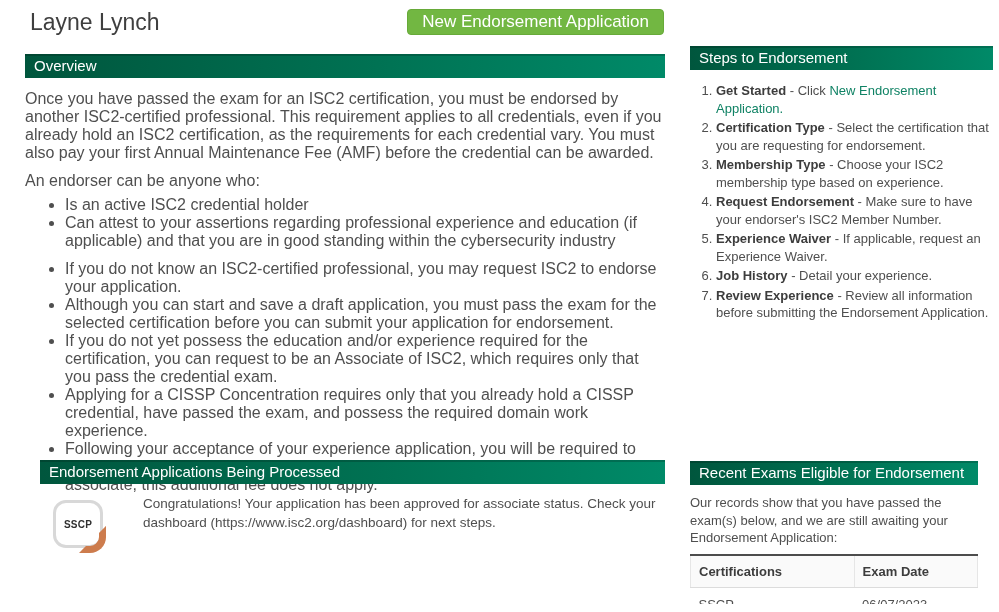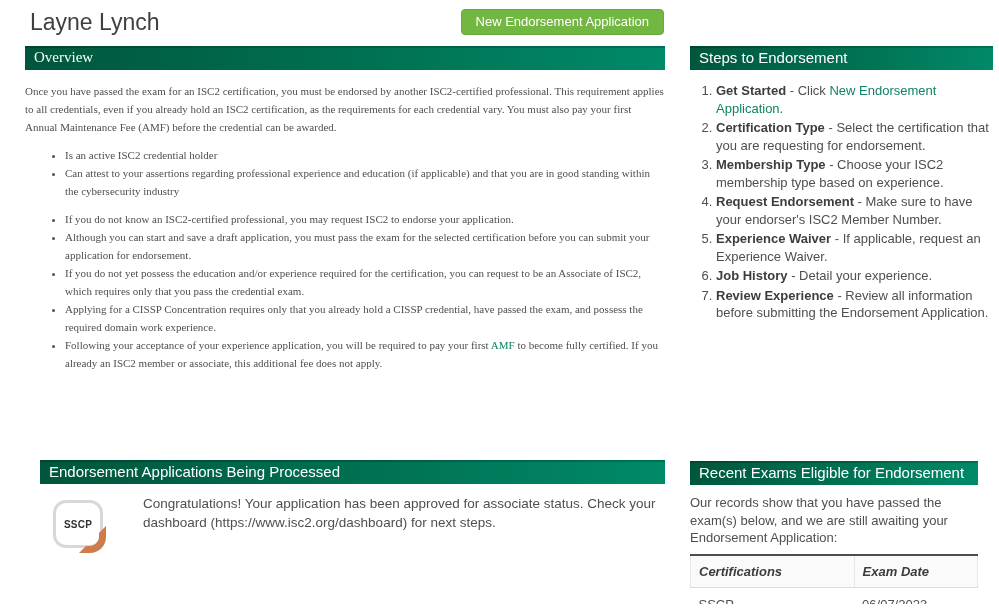--- a/index.html
+++ b/index.html
@@ -15,7 +15,7 @@
   .new-app-btn {
     position:absolute; top:9px; right:335px; height:26px;
     background:#72b742; border:1px solid #67aa39; border-radius:4px;
-    color:#ffffff; font-size:13px; font-family:"Liberation Sans", sans-serif;
+    color:#ffffff; font-size:17px; font-family:"Liberation Sans", sans-serif;
     padding:0 14px; cursor:pointer; line-height:24px;
   }
   .panel { position:absolute; }

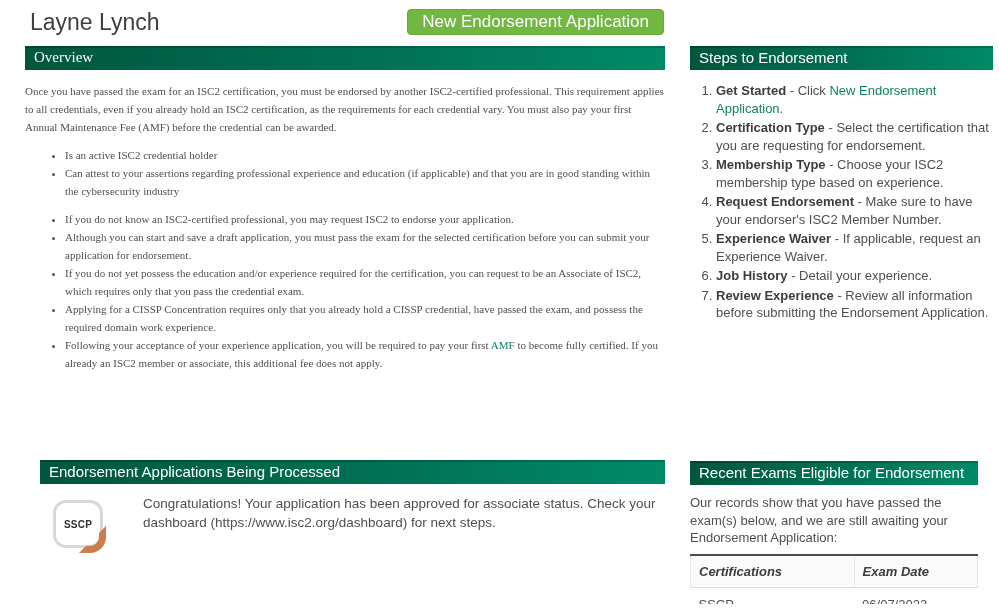--- a/index.html
+++ b/index.html
@@ -19,7 +19,7 @@
     padding:0 14px; cursor:pointer; line-height:24px;
   }
   .panel { position:absolute; }
-  .panel-left-top    { left:25px;  top:46px;  width:640px;font-family:Liberation Serif, serif; }
+  .panel-left-top    { left:25px;  top:54px;  width:640px; }
   .panel-right-top   { left:690px; top:46px;  width:303px; }
   .panel-left-bot    { left:40px;  top:460px; width:625px; }
   .panel-right-bot   { left:690px; top:461px; width:288px; }

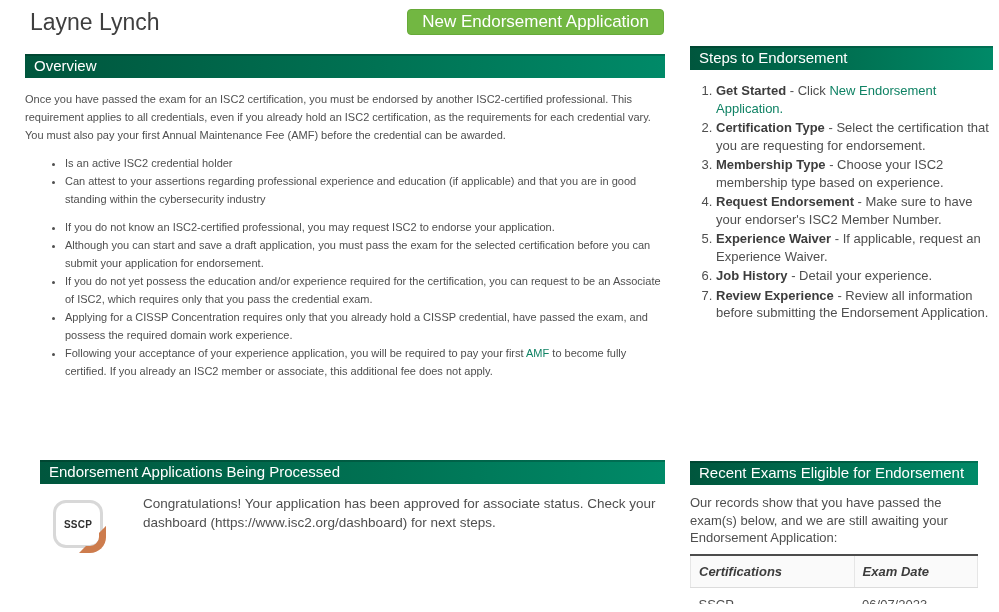--- a/index.html
+++ b/index.html
@@ -29,7 +29,7 @@
     box-shadow:inset 0 2px 0 rgba(0,0,0,0.18);
     color:#ffffff; font-size:15px; white-space:nowrap; overflow:hidden;
   }
-  .content { padding-top:12px; font-size:11px; line-height:18px; }
+  .content { padding-top:12px; font-size:16px; line-height:18px; }
   .content p { margin-bottom:10px; }
   .content p.tight { margin-bottom:6px; }
   .content ul { margin:0 0 10px 0; padding-left:40px; }

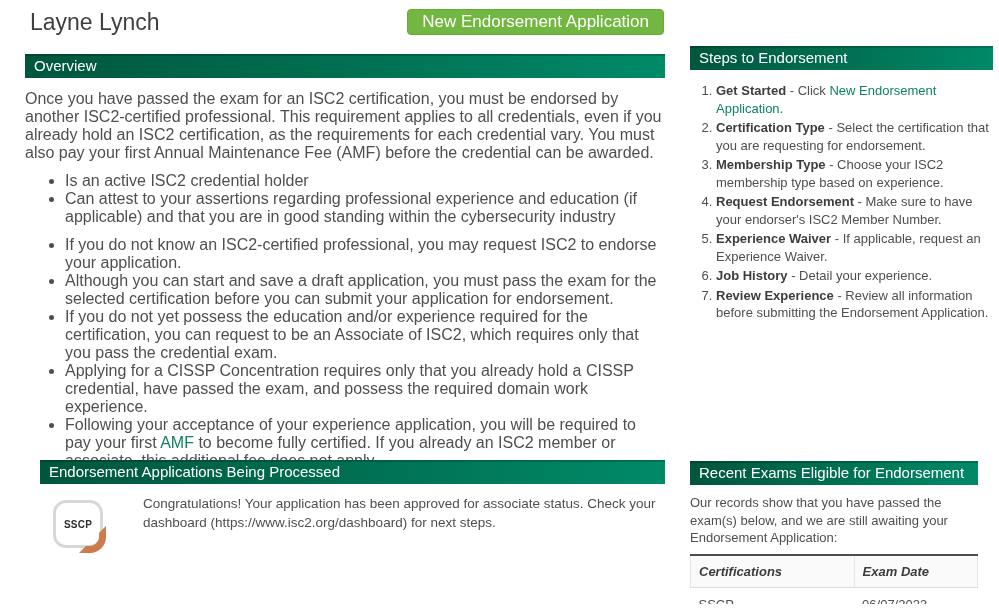--- a/index.html
+++ b/index.html
@@ -85,6 +85,7 @@
     </div>
     <div class="content">
       <p>Once you have passed the exam for an ISC2 certification, you must be endorsed by another ISC2-certified professional. This requirement applies to all credentials, even if you already hold an ISC2 certification, as the requirements for each credential vary. You must also pay your first Annual Maintenance Fee (AMF) before the credential can be awarded.</p>
+      <p class="tight">An endorser can be anyone who:</p>
       <ul>
         <li>Is an active ISC2 credential holder</li>
         <li>Can attest to your assertions regarding professional experience and education (if applicable) and that you are in good standing within the cybersecurity industry</li>

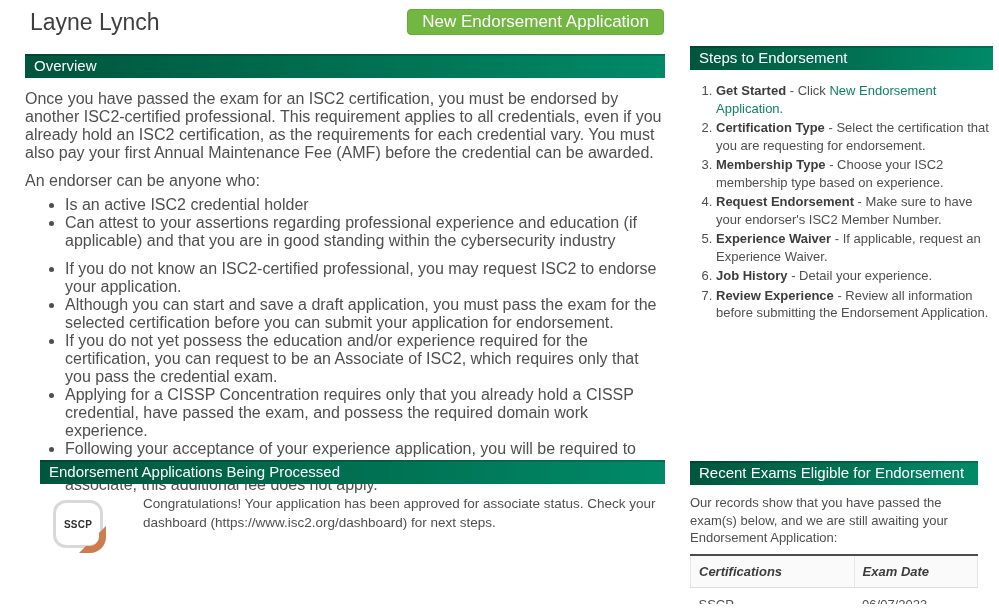--- a/index.html
+++ b/index.html
@@ -65,7 +65,6 @@
     text-align:left; font-size:13px; color:#3d3d3d; background:#fafafa;
     border-left:1px solid #e6e6e6; border-right:1px solid #e6e6e6; border-bottom:1px solid #dcdcdc;
     padding:7px 8px;
-    font-style:italic;
   }
   .exam-table td { padding:8px 8px 6px 8px; font-size:13px; color:#4f4f4f; }
   .exam-table th:first-child, .exam-table td:first-child { width:57%; }

